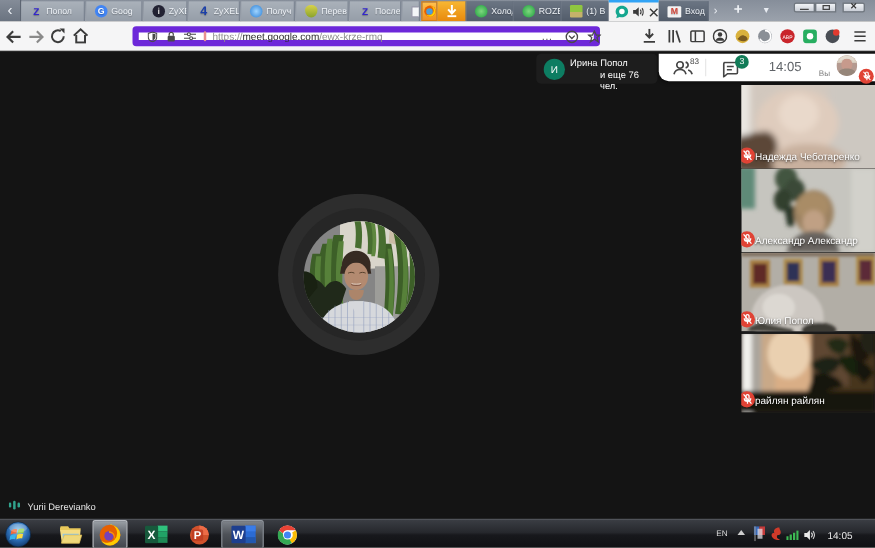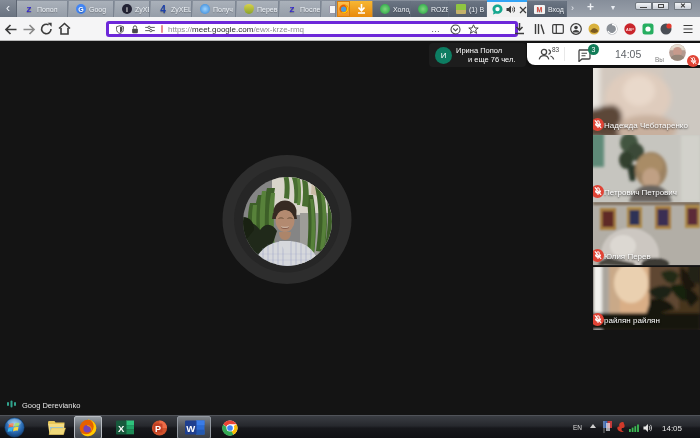--- a/index.html
+++ b/index.html
@@ -23,8 +23,8 @@
 
 #toolbar { left:0; top:17px; width:700px; height:24px; background:#f5f5f6;
   border-bottom:1px solid #b8b8b8; }
-#urlbar { position:absolute; left:106px; top:4px; width:412px; height:16px;
-  background:#fff; border:3px solid #6d28d9; border-radius:3px;
+#urlbar { position:absolute; left:106px; top:4px; width:374px; height:16px;
+  background:#fff; border:5px solid #6d28d9; border-radius:3px;
   display:flex; align-items:center; font-size:8px; color:#8a8a8a; }
 
 

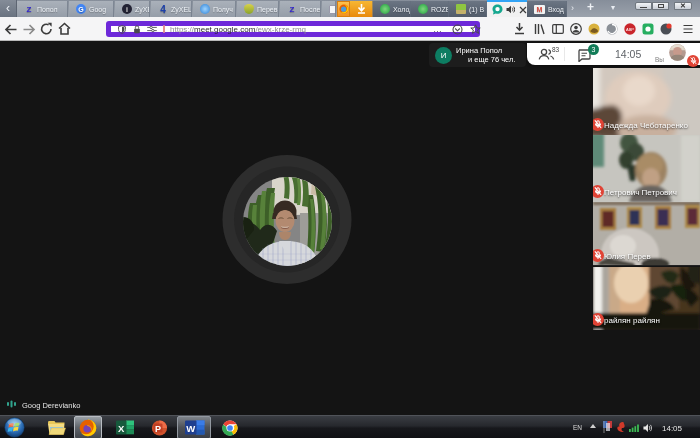--- a/index.html
+++ b/index.html
@@ -273,7 +273,7 @@
     <div id="toast">
       <div style="position:absolute; left:6px; top:3.5px; width:17px; height:17px; border-radius:50%; background:#0d7d62; text-align:center; line-height:17px; font-size:8px;">И</div>
       <div style="position:absolute; left:27px; top:3px;">Ирина Попол</div>
-      <div style="position:absolute; left:15px; top:12px;padding-left:24px;">и еще 76 чел.</div>
+      <div style="position:absolute; left:27px; top:12px;padding-left:24px;">и еще 76 чел.</div>
     </div>
 
     <div id="topbar">

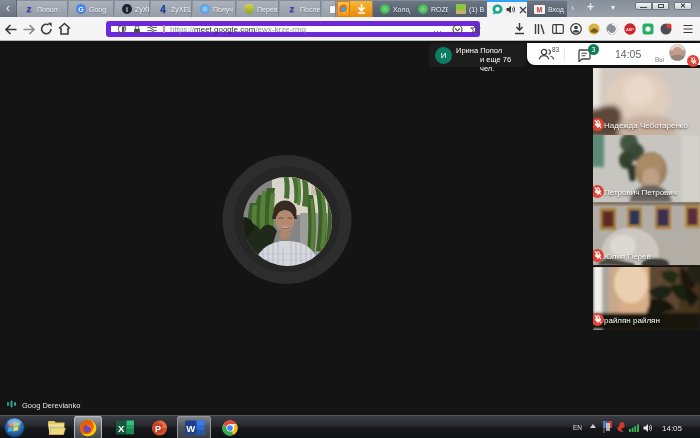--- a/index.html
+++ b/index.html
@@ -357,7 +357,7 @@
           <rect x="88" y="0" width="19" height="67" fill="#d2d1cb"></rect>
         </g>
       </svg>
-      <div class="tname">Петрович Петрович</div><div class="badge">
+      <div class="tname">Александр Александр</div><div class="badge">
           <svg width="8" height="9" viewBox="0 0 7 8">
             <path d="M3.5 0.6a1.1 1.1 0 0 1 1.1 1.1v2a1.1 1.1 0 0 1-2.2 0v-2A1.1 1.1 0 0 1 3.5 0.6zM1.2 3.2a2.3 2.3 0 0 0 4.6 0M3.5 5.5v1.6" stroke="#fff" stroke-width="0.9" fill="none"></path>
             <path d="M0.7 0.4 6.3 7" stroke="#fff" stroke-width="0.9"></path>

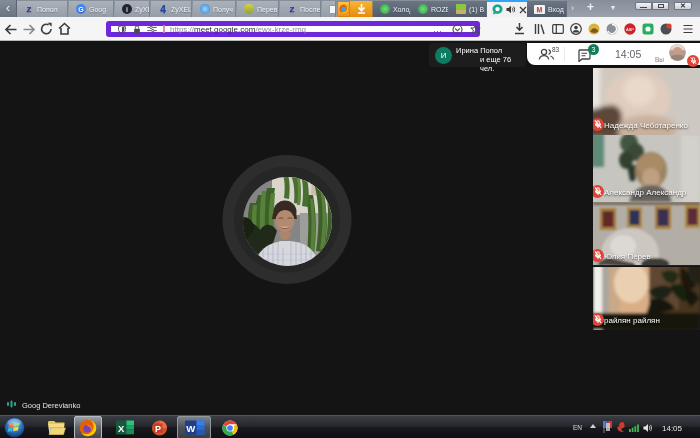--- a/index.html
+++ b/index.html
@@ -388,7 +388,7 @@
           <ellipse cx="62" cy="62" rx="14" ry="6" fill="#3c3a36"></ellipse>
         </g>
       </svg>
-      <div class="tname">Юлия Перев</div><div class="badge">
+      <div class="tname">Юлия Попол</div><div class="badge">
           <svg width="8" height="9" viewBox="0 0 7 8">
             <path d="M3.5 0.6a1.1 1.1 0 0 1 1.1 1.1v2a1.1 1.1 0 0 1-2.2 0v-2A1.1 1.1 0 0 1 3.5 0.6zM1.2 3.2a2.3 2.3 0 0 0 4.6 0M3.5 5.5v1.6" stroke="#fff" stroke-width="0.9" fill="none"></path>
             <path d="M0.7 0.4 6.3 7" stroke="#fff" stroke-width="0.9"></path>

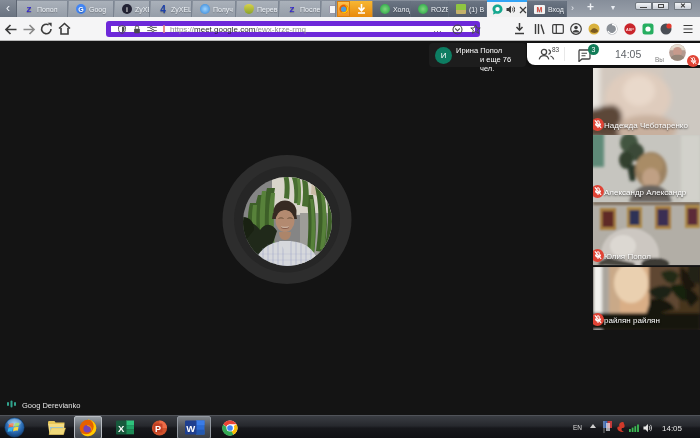--- a/index.html
+++ b/index.html
@@ -263,7 +263,7 @@
       </g>
     </svg>
 
-    <div class="abs" style="left:22px; top:360px; color:#e4e4e4; font-size:7.5px;">Goog Derevianko</div>
+    <div class="abs" style="left:22px; top:360px; color:#e4e4e4; font-size:7.5px;">Yurii Derevianko</div>
     <svg class="abs" style="left:7px; top:359px;" width="9" height="8" viewBox="0 0 9 8">
         <rect x="0" y="2" width="2" height="4" rx="1" fill="#31a38d"></rect>
         <rect x="3.5" y="0.5" width="2" height="7" rx="1" fill="#31a38d"></rect>

